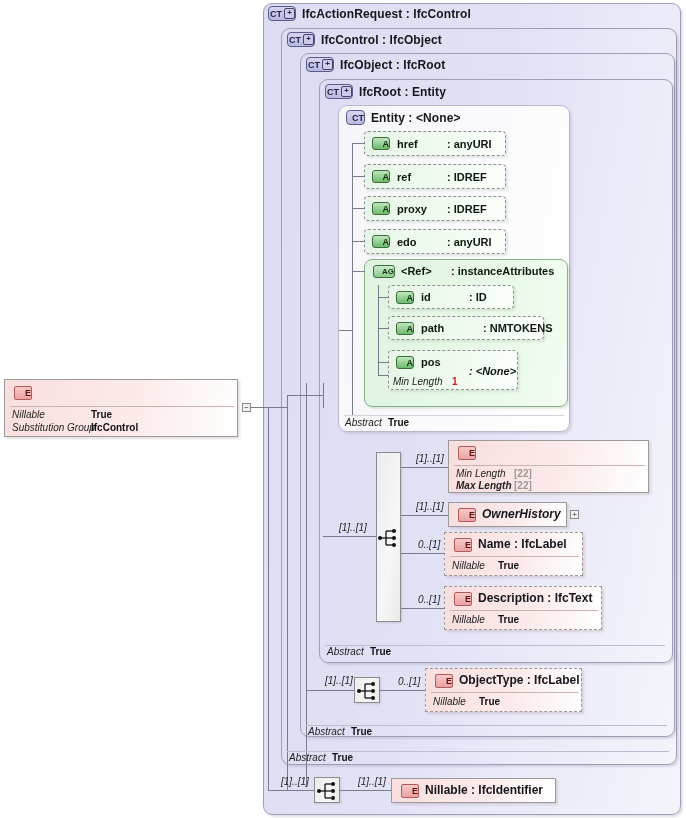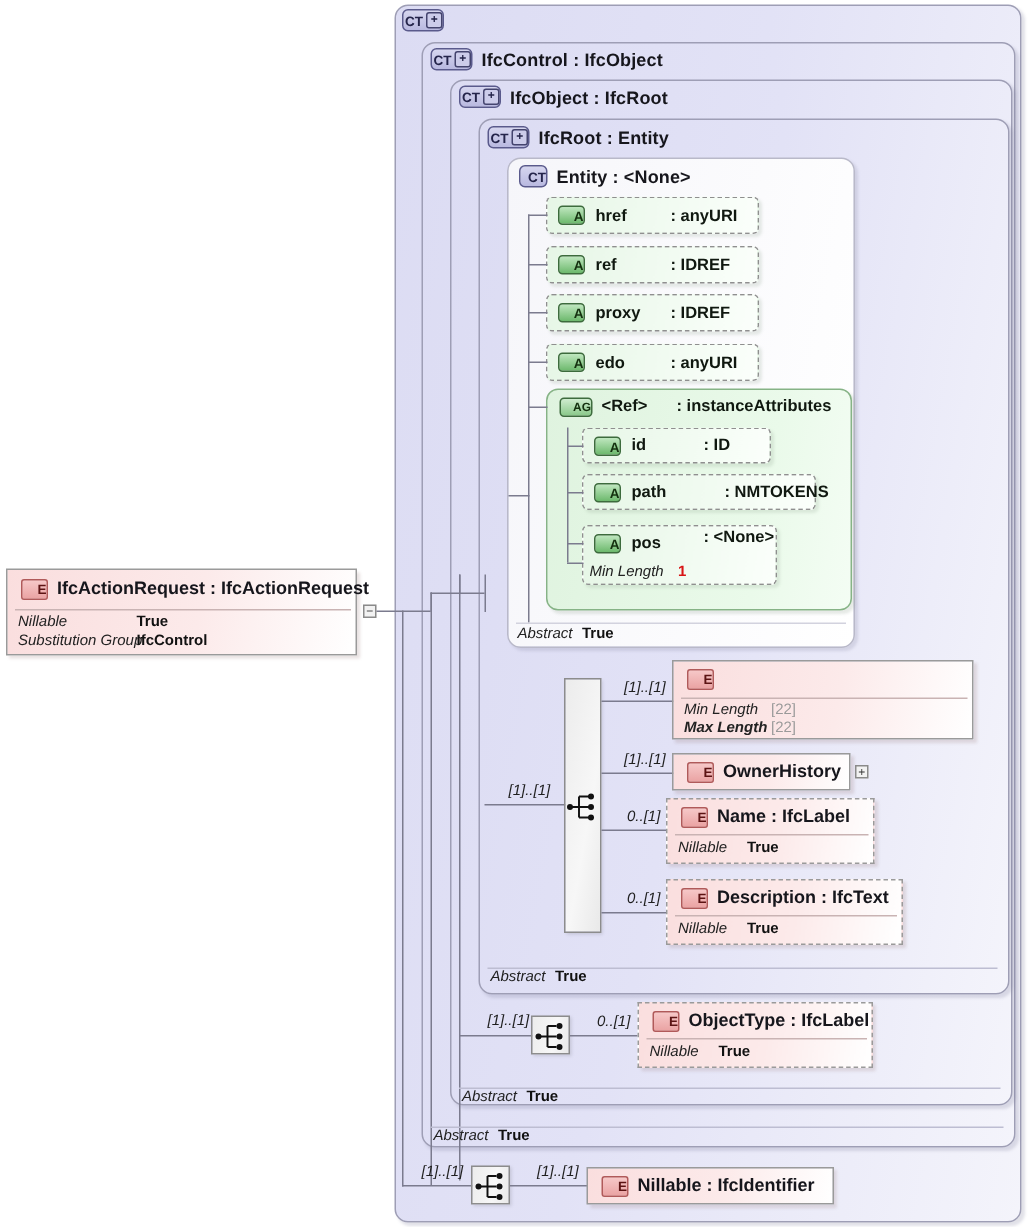--- a/index.html
+++ b/index.html
@@ -134,6 +134,7 @@
   <div class="badge badge-ct" style="left:268px;top:6px;">
     CT<span class="plus">+</span>
   </div>
+  <div class="panel-title" style="left:302px;top:7px;">IfcActionRequest : IfcControl</div>
 
   <div class="badge badge-ct" style="left:287px;top:32px;">
     CT<span class="plus">+</span>

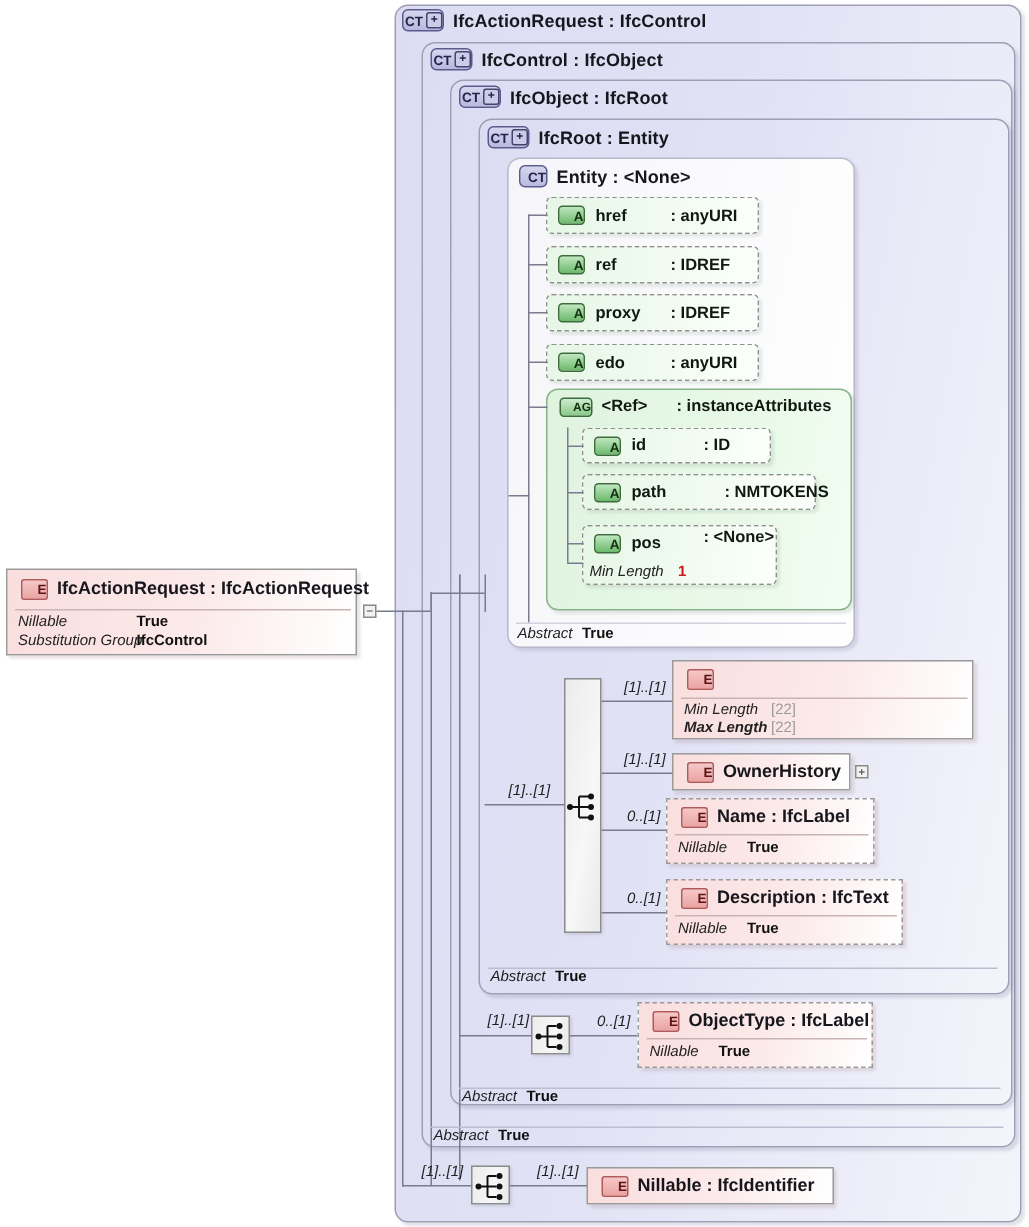--- a/index.html
+++ b/index.html
@@ -230,7 +230,7 @@
   <div class="attr" style="left:388px;top:350px;width:130px;height:40px;">
     <div class="badge badge-a" style="left:7px;top:5px;">A</div>
     <div class="nm" style="left:32px;top:5px;">pos</div>
-    <div class="ty" style="left:80px;top:1px;">: &lt;None&gt;</div>
+    <div class="ty" style="left:80px;top:14px;font-style:italic;">: &lt;None&gt;</div>
     <div class="rule" style="left:4px;top:22px;width:122px;border-top-color:#9bbf9b;"></div>
     <div class="prop-k" style="left:4px;top:25px;">Min Length</div>
     <div class="prop-v red" style="left:63px;top:25px;">1</div>

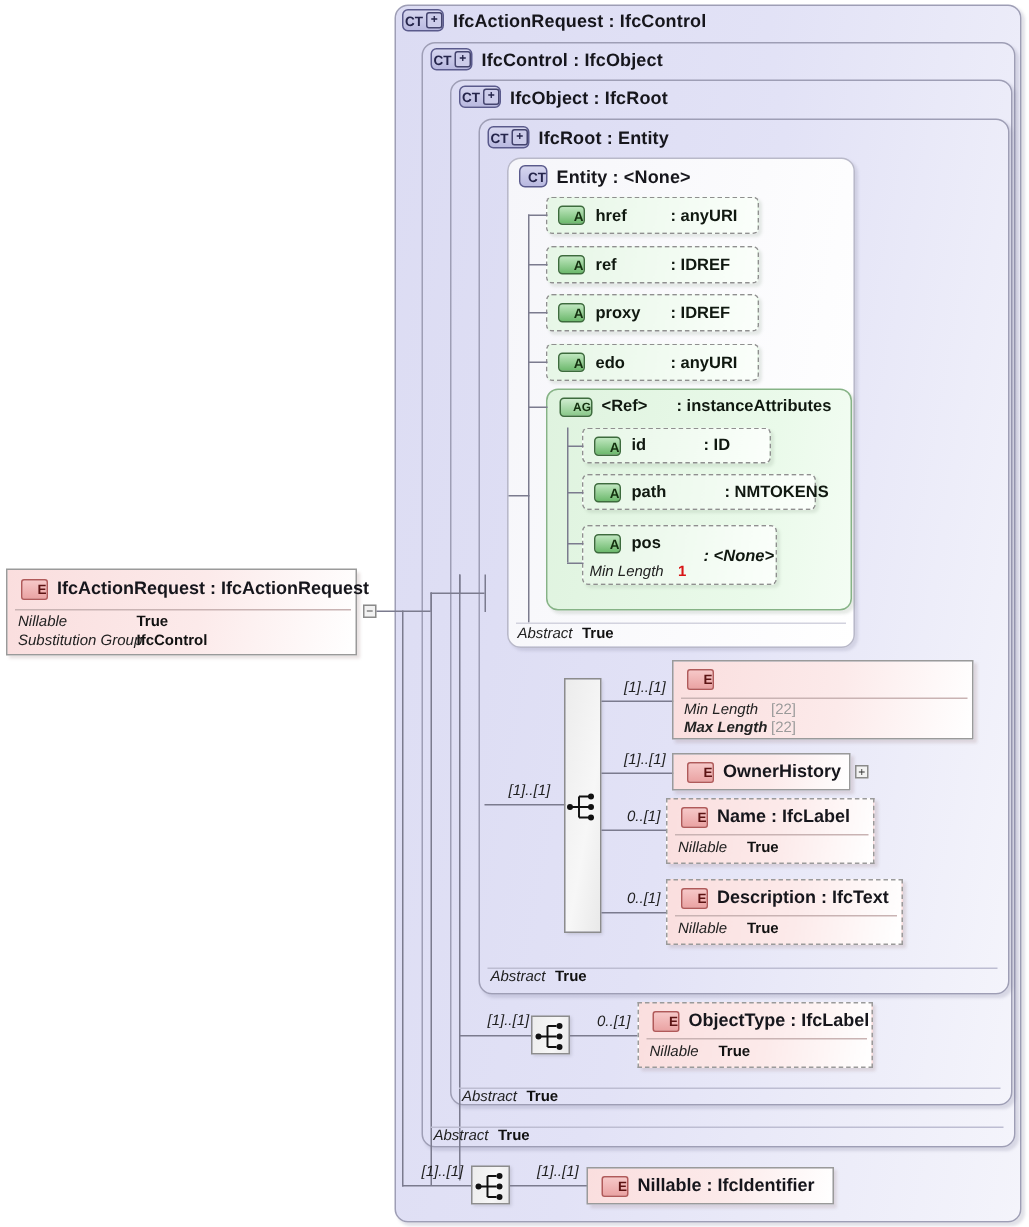--- a/index.html
+++ b/index.html
@@ -156,7 +156,6 @@
 
   <div class="elem solid" style="left:4px;top:379px;width:234px;height:58px;">
     <div class="badge badge-e" style="left:9px;top:6px;">E</div>
-    <div class="etitle" style="left:33px;top:5px;">IfcActionRequest : IfcActionRequest</div>
     <div class="rule" style="left:5px;top:26px;width:224px;"></div>
     <div class="prop-k" style="left:7px;top:29px;">Nillable</div>
     <div class="prop-v" style="left:86px;top:29px;">True</div>

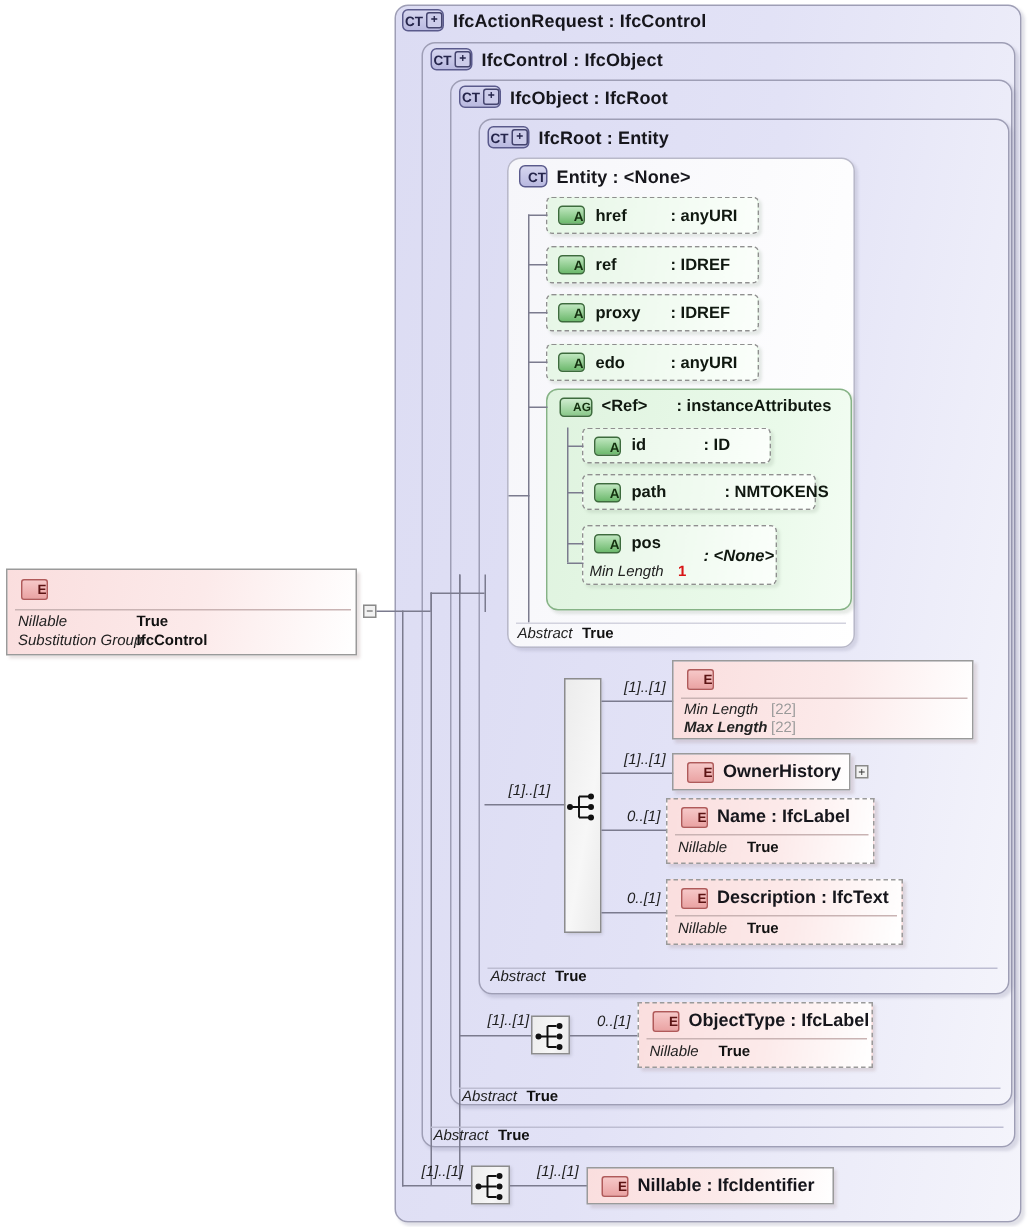--- a/index.html
+++ b/index.html
@@ -88,7 +88,7 @@
   .elem .rule{position:absolute;height:0;border-top:1px solid #c9b3b3;}
   .prop-k{position:absolute;font-style:italic;font-size:10px;color:#222;white-space:nowrap;}
   .prop-v{position:absolute;font-weight:bold;font-size:10px;color:#111;white-space:nowrap;}
-  .prop-v.gray{color:#9a9a9a;font-weight:normal;}
+  .prop-v.gray{color:#9a9a9a;font-weight:bold;}
   .prop-v.red{color:#d81515;font-weight:bold;}
 
   

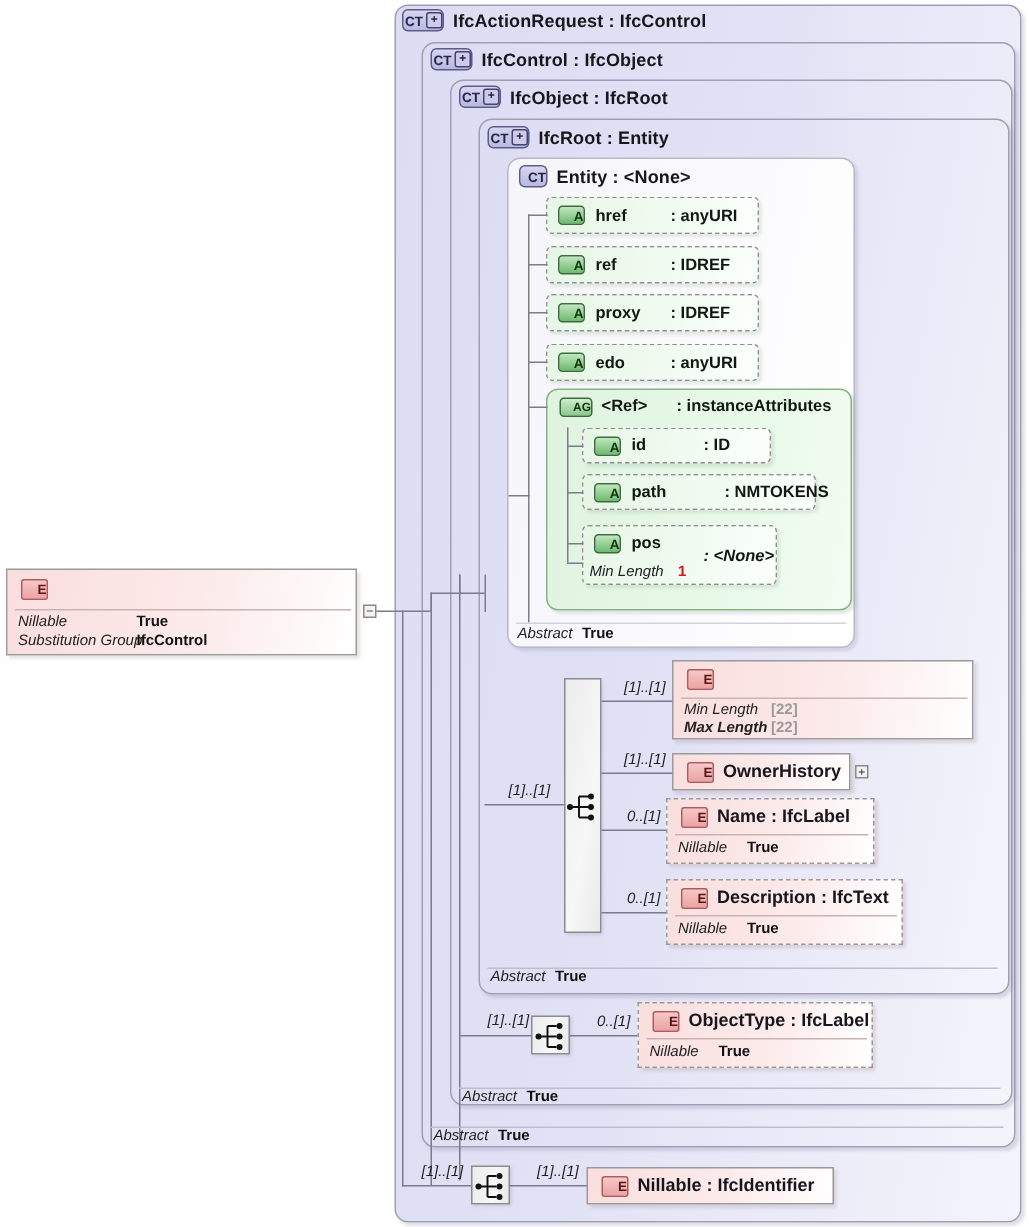--- a/index.html
+++ b/index.html
@@ -273,7 +273,7 @@
   <div class="h" style="left:401px;top:515px;width:48px;"></div>
   <div class="elem solid" style="left:448px;top:502px;width:119px;height:25px;">
     <div class="badge badge-e" style="left:9px;top:5px;">E</div>
-    <div class="etitle" style="left:33px;top:4px;">OwnerHistory</div>
+    <div class="etitle" style="left:33px;top:4px;font-style:italic;">OwnerHistory</div>
   </div>
   <div class="pm" style="left:570px;top:510px;">+</div>
 

